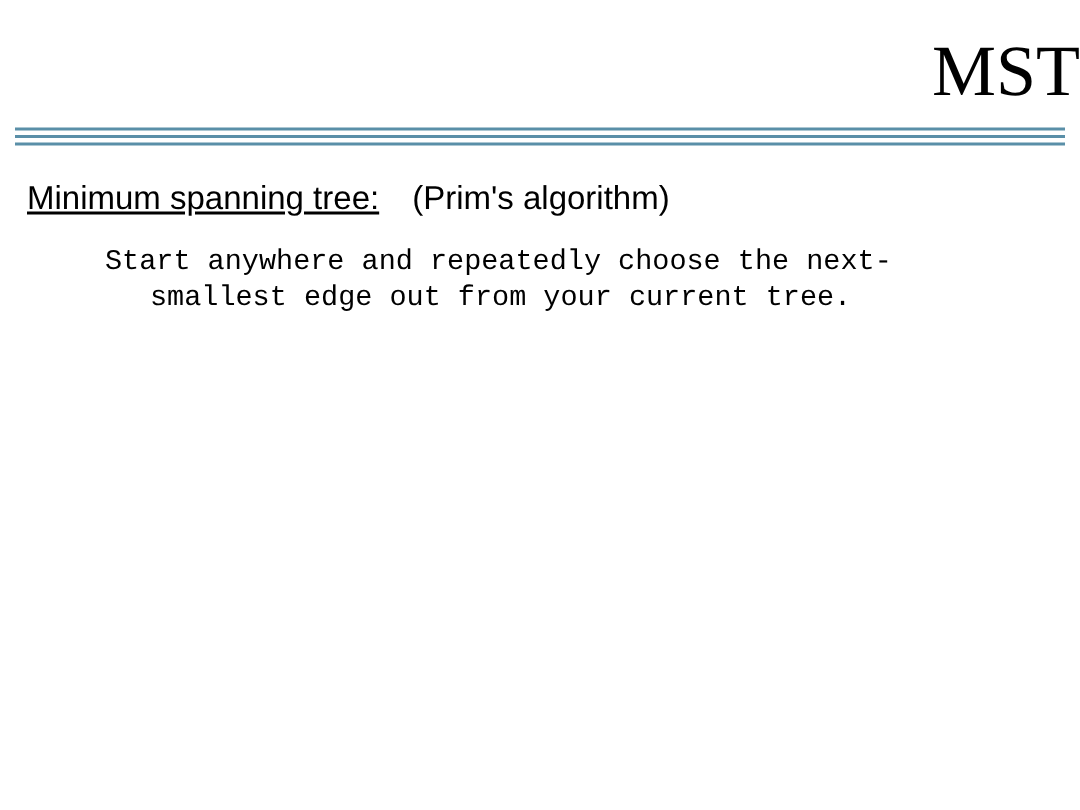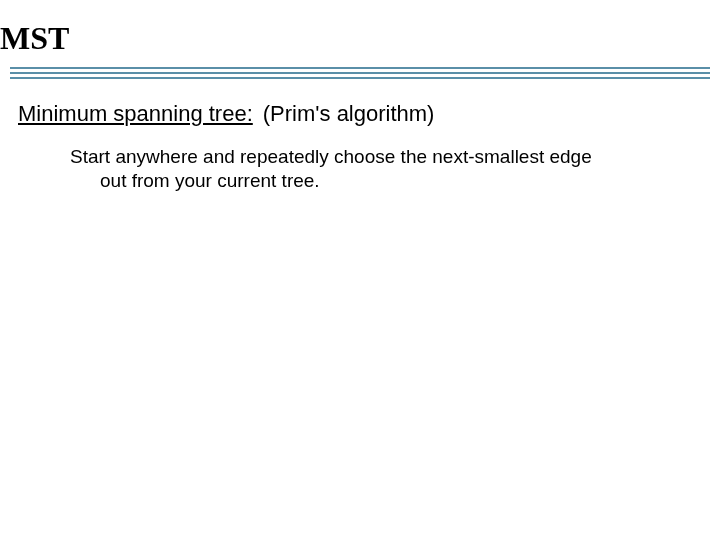--- a/index.html
+++ b/index.html
@@ -21,9 +21,9 @@
       padding-top: 20px;
     }
     .title {
-      font-size: 32px;
-      font-weight: bold;
-      text-align: left;
+      font-size: 48px;
+      font-weight: normal;
+      text-align: right;
       color: #000000;
       margin-bottom: 10px;
       font-family: "Times New Roman", Times, serif;

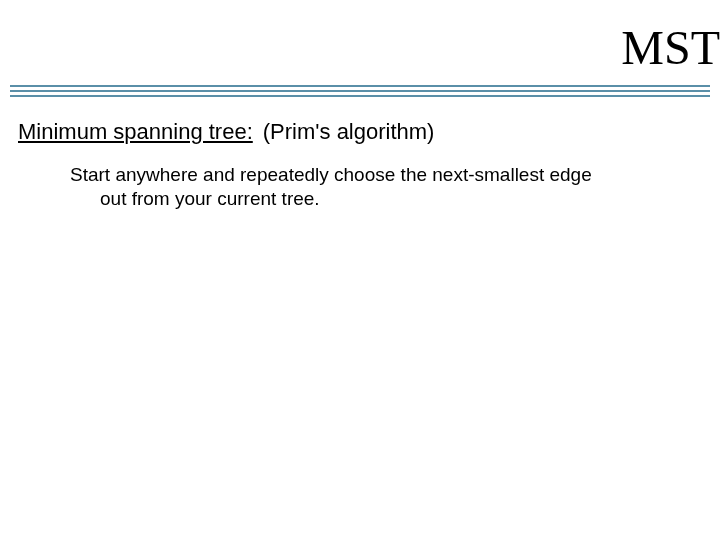--- a/index.html
+++ b/index.html
@@ -59,7 +59,7 @@
       text-align: center;
     }
     .subtitle-rest {
-      margin-left: 10px;
+      margin-left: 22px;
       text-align: right;
     }
     .body-text {

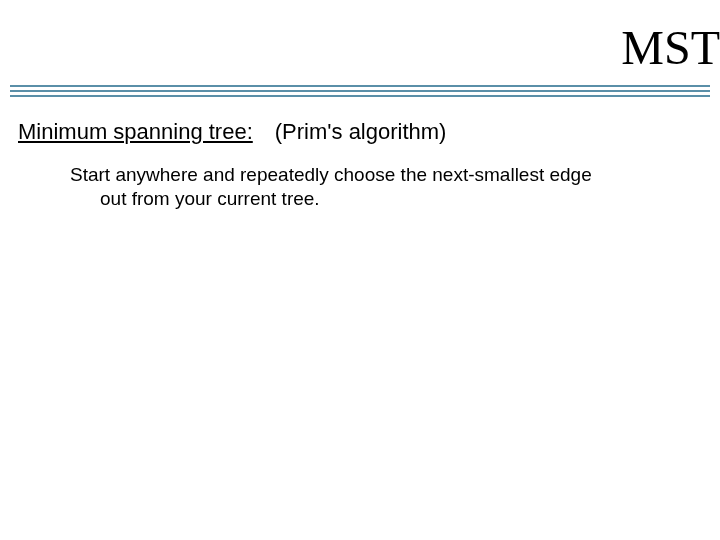--- a/index.html
+++ b/index.html
@@ -65,7 +65,7 @@
     .body-text {
       padding-left: 70px;
       padding-right: 120px;
-      font-family: Liberation Sans, sans-serif;
+      font-family: Liberation Mono, monospace;
       font-size: 19px;
       color: #000000;
       line-height: 1.25;

